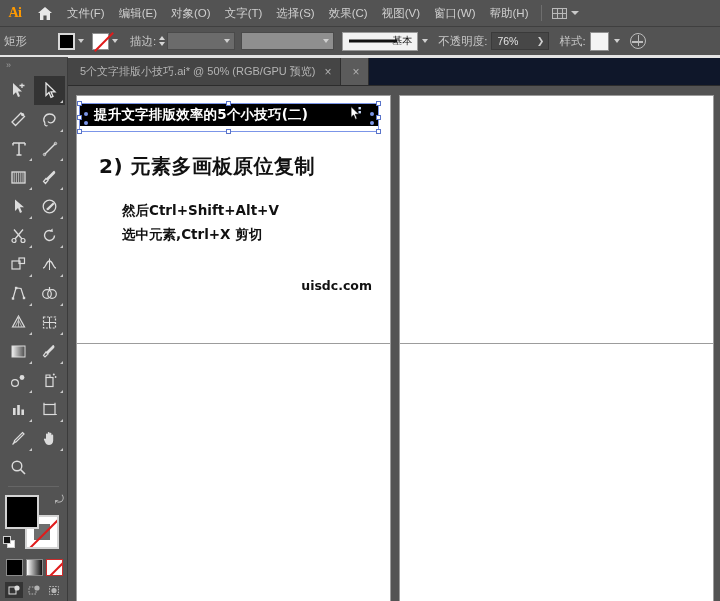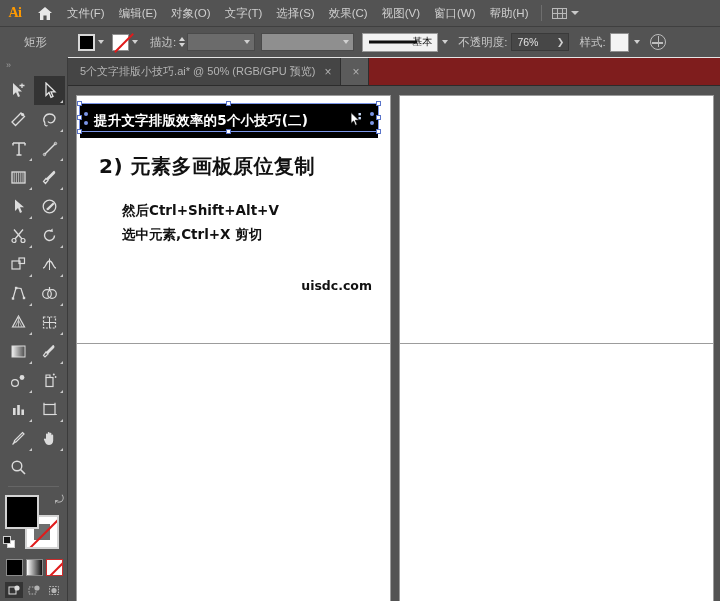--- a/index.html
+++ b/index.html
@@ -57,8 +57,8 @@
     position: absolute; left: 0; top: 27px; width: 720px; height: 31px;
     background: #535353;
     display: flex; align-items: center;
-    border-bottom: 1px solid #e5e5e5;
-    padding-left: 24px;
+    border-bottom: 3px solid #e5e5e5;
+    padding-left: 4px;
   }
   .cb-label { color: #c8c8c8; font-size: 11.5px; white-space: nowrap; }
 

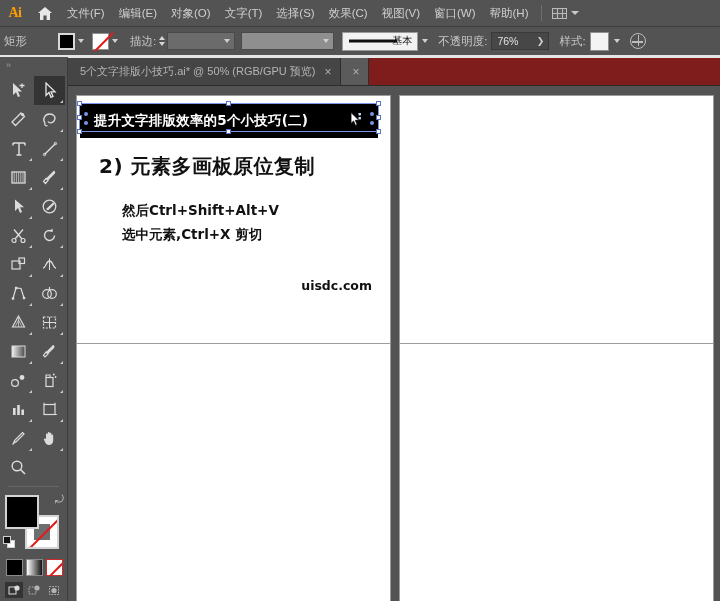--- a/index.html
+++ b/index.html
@@ -134,7 +134,7 @@
   
   .tabbar {
     position: absolute; left: 0; top: 58px; width: 720px; height: 28px;
-    background: #7f1d1d;
+    background: #0f172a;
     display: flex; align-items: flex-end;
     border-bottom: 1px solid #2c2c2c;
   }

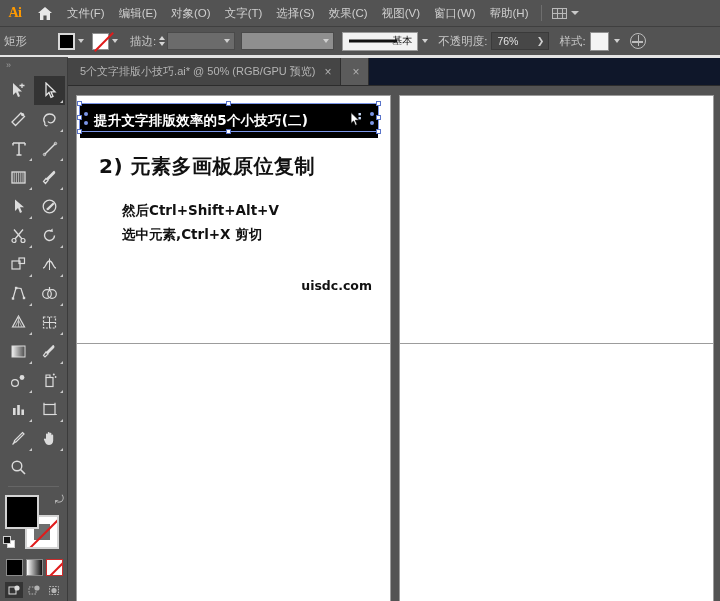--- a/index.html
+++ b/index.html
@@ -263,7 +263,7 @@
 
   
   .art-header {
-    position: absolute; left: 3px; top: 8px; width: 298px; height: 34px;
+    position: absolute; left: 3px; top: 8px; width: 298px; height: 22px;
     background: #000;
     display: flex; align-items: center;
   }

